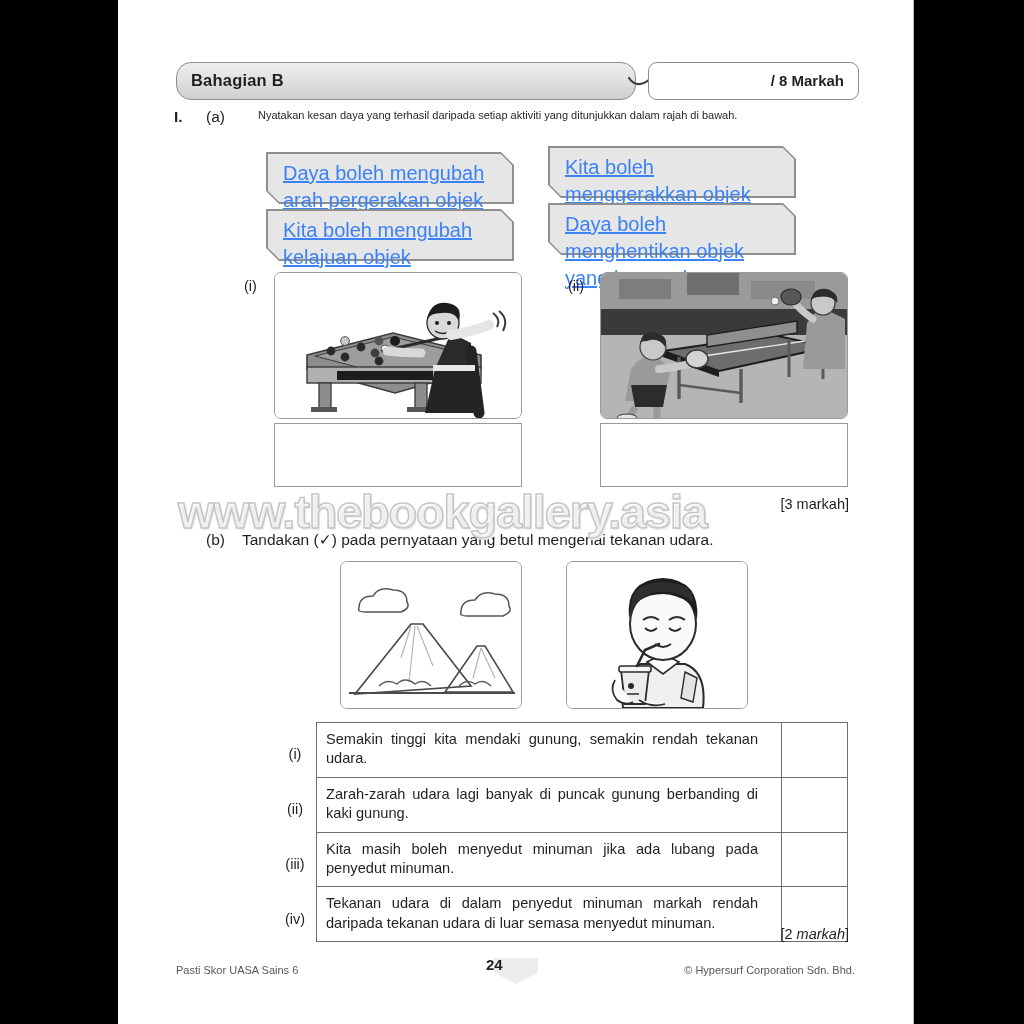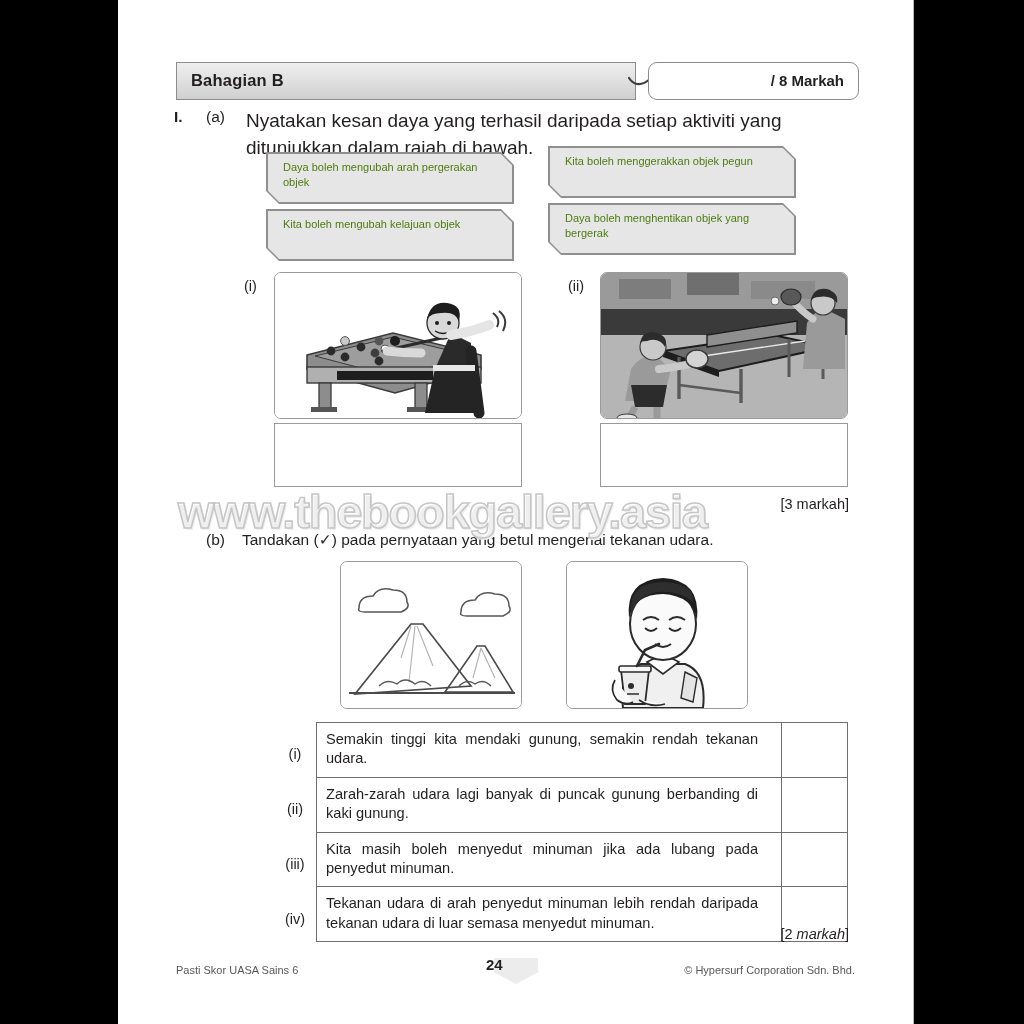--- a/index.html
+++ b/index.html
@@ -35,7 +35,7 @@
     width: 460px; height: 38px;
     background: linear-gradient(to bottom,#eeeeee 0%,#e2e2e2 45%,#cfcfcf 100%);
     border: 1.6px solid #8c8c8c;
-    border-radius: 0;
+    border-radius: 15px;
     box-sizing: border-box;
   }
   .hdr-left-label {

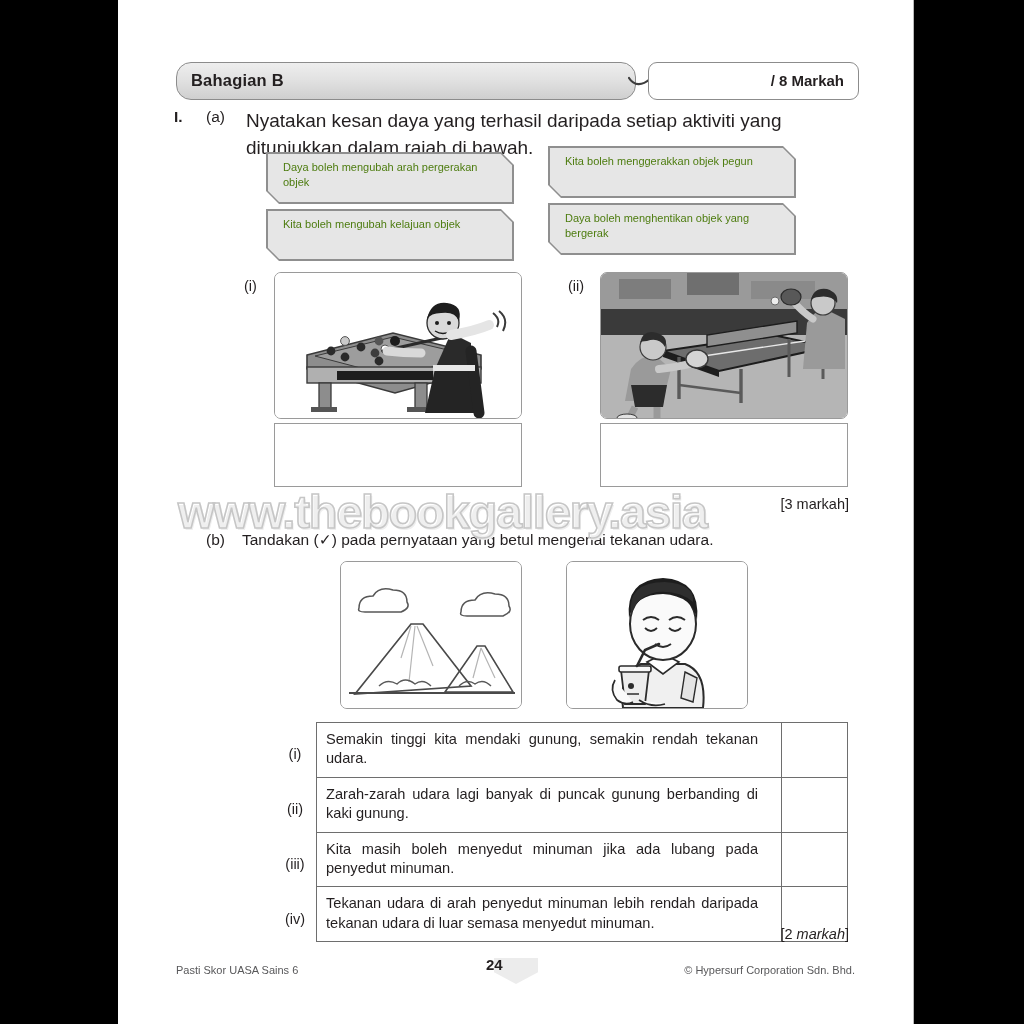--- a/index.html
+++ b/index.html
@@ -70,9 +70,9 @@
     font-size: 15.5px; color: #231f20;
   }
   .qa-text {
-    position: absolute; left: 128px; top: 108px;
+    position: absolute; left: 140px; top: 108px;
     width: 610px;
-    font-size: 19px; line-height: 1.42; color: #231f20;
+    font-size: 11px; line-height: 1.42; color: #231f20;
   }
   .sbox-inner {
     position: absolute; left: 1.6px; top: 1.6px;

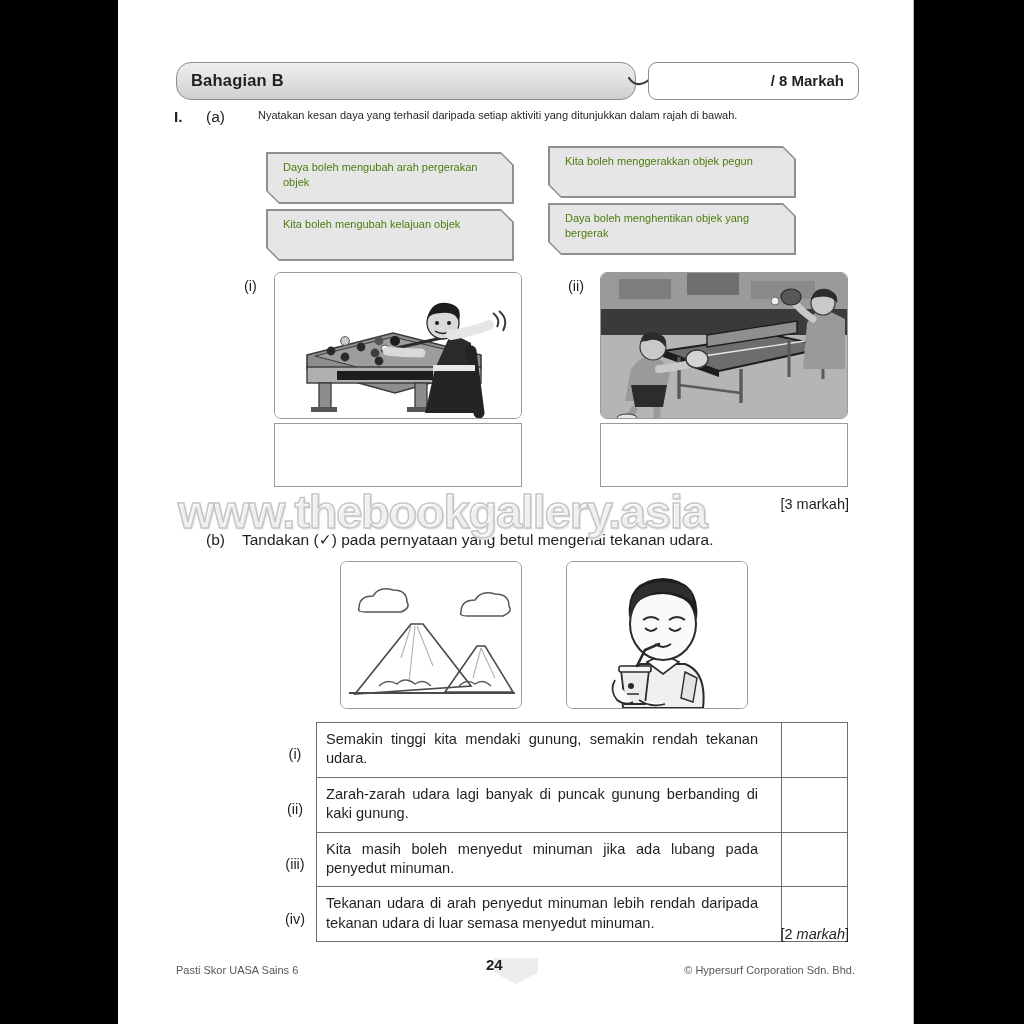--- a/index.html
+++ b/index.html
@@ -92,7 +92,7 @@
   .sbox-txt {
     position: absolute; left: 17px; top: 8px;
     width: 216px;
-    font-size: 11px; line-height: 1.34; color: #4d7c0f;
+    font-size: 20px; line-height: 1.34; color: #3b82f6; text-decoration: underline;
   }
 
   

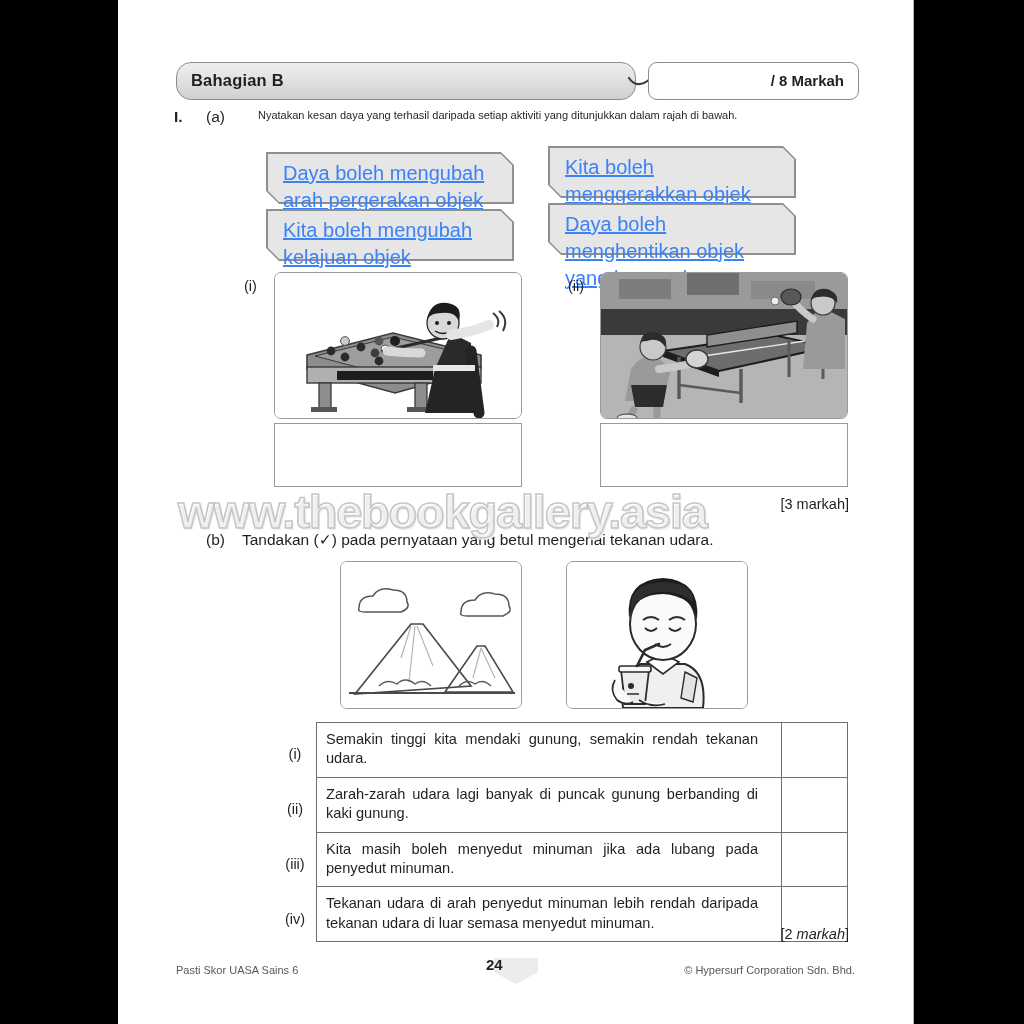--- a/index.html
+++ b/index.html
@@ -385,7 +385,7 @@
       </div>
       <div class="trow">
         <div class="tnum">(iv)</div>
-        <div class="tcell">Tekanan udara di arah penyedut minuman lebih rendah daripada tekanan udara di luar semasa menyedut minuman.</div>
+        <div class="tcell">Tekanan udara di dalam penyedut minuman markah rendah daripada tekanan udara di luar semasa menyedut minuman.</div>
         <div class="tcheck"></div>
       </div>
     </div>

